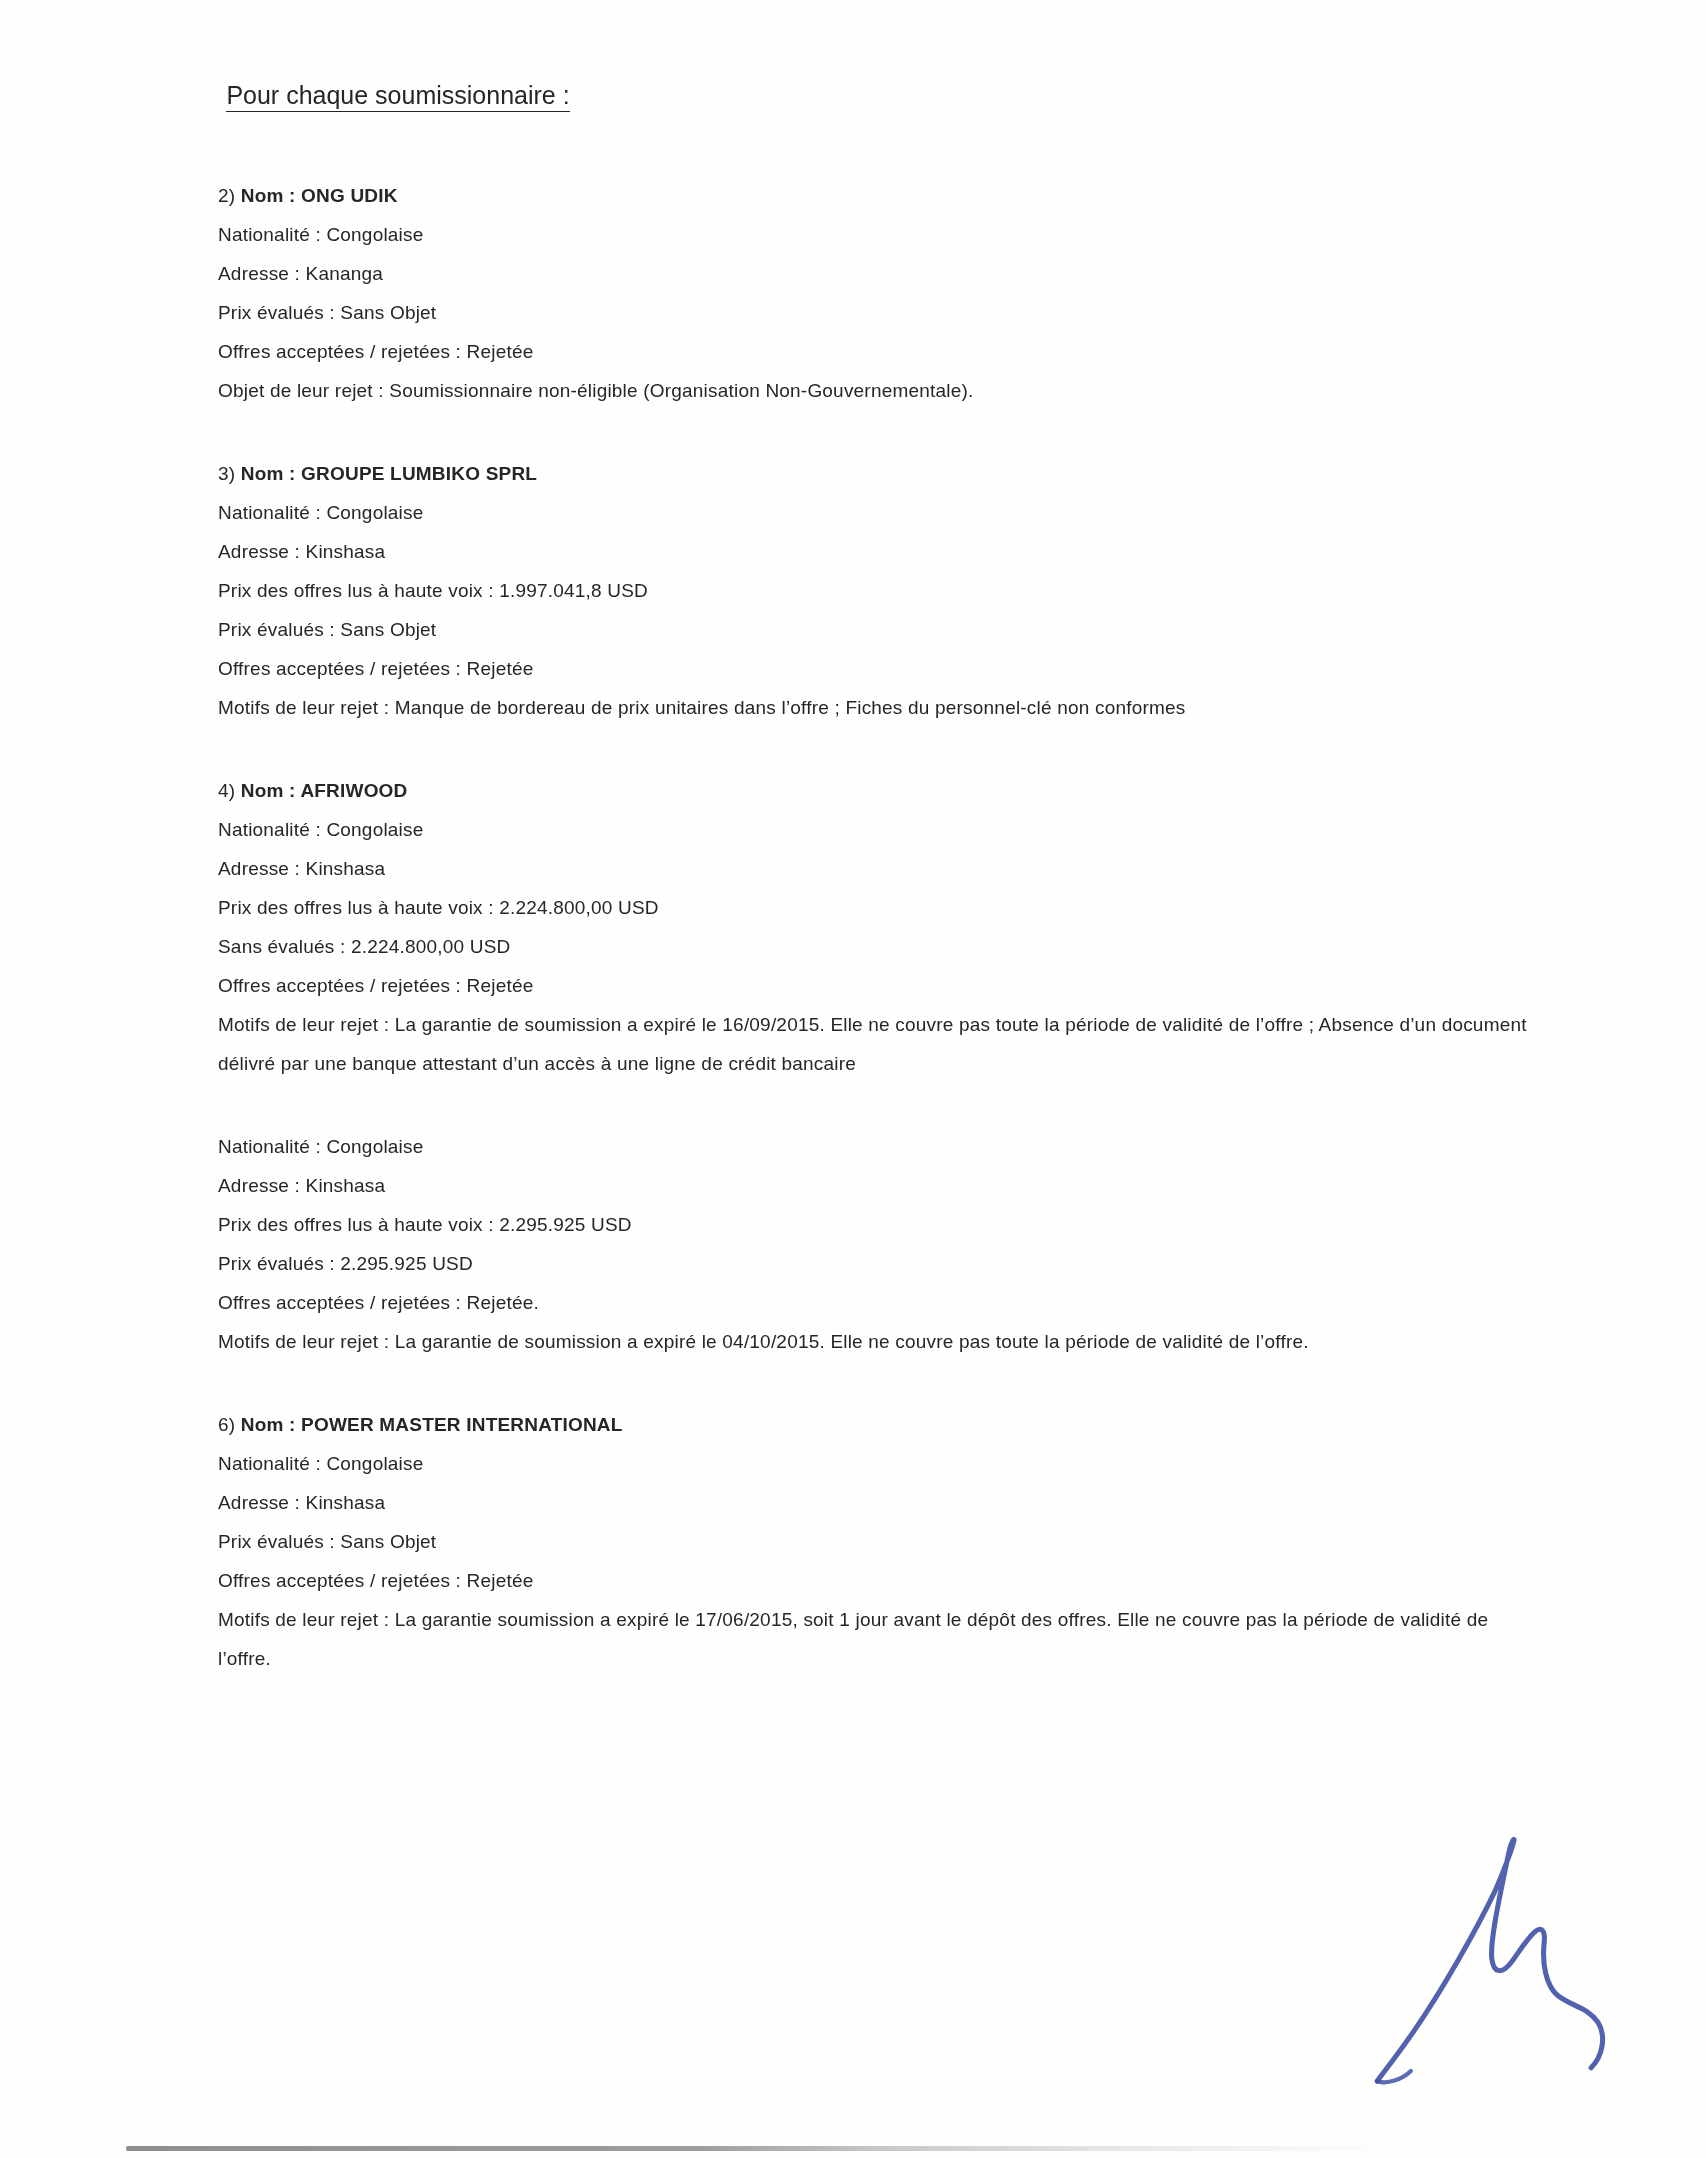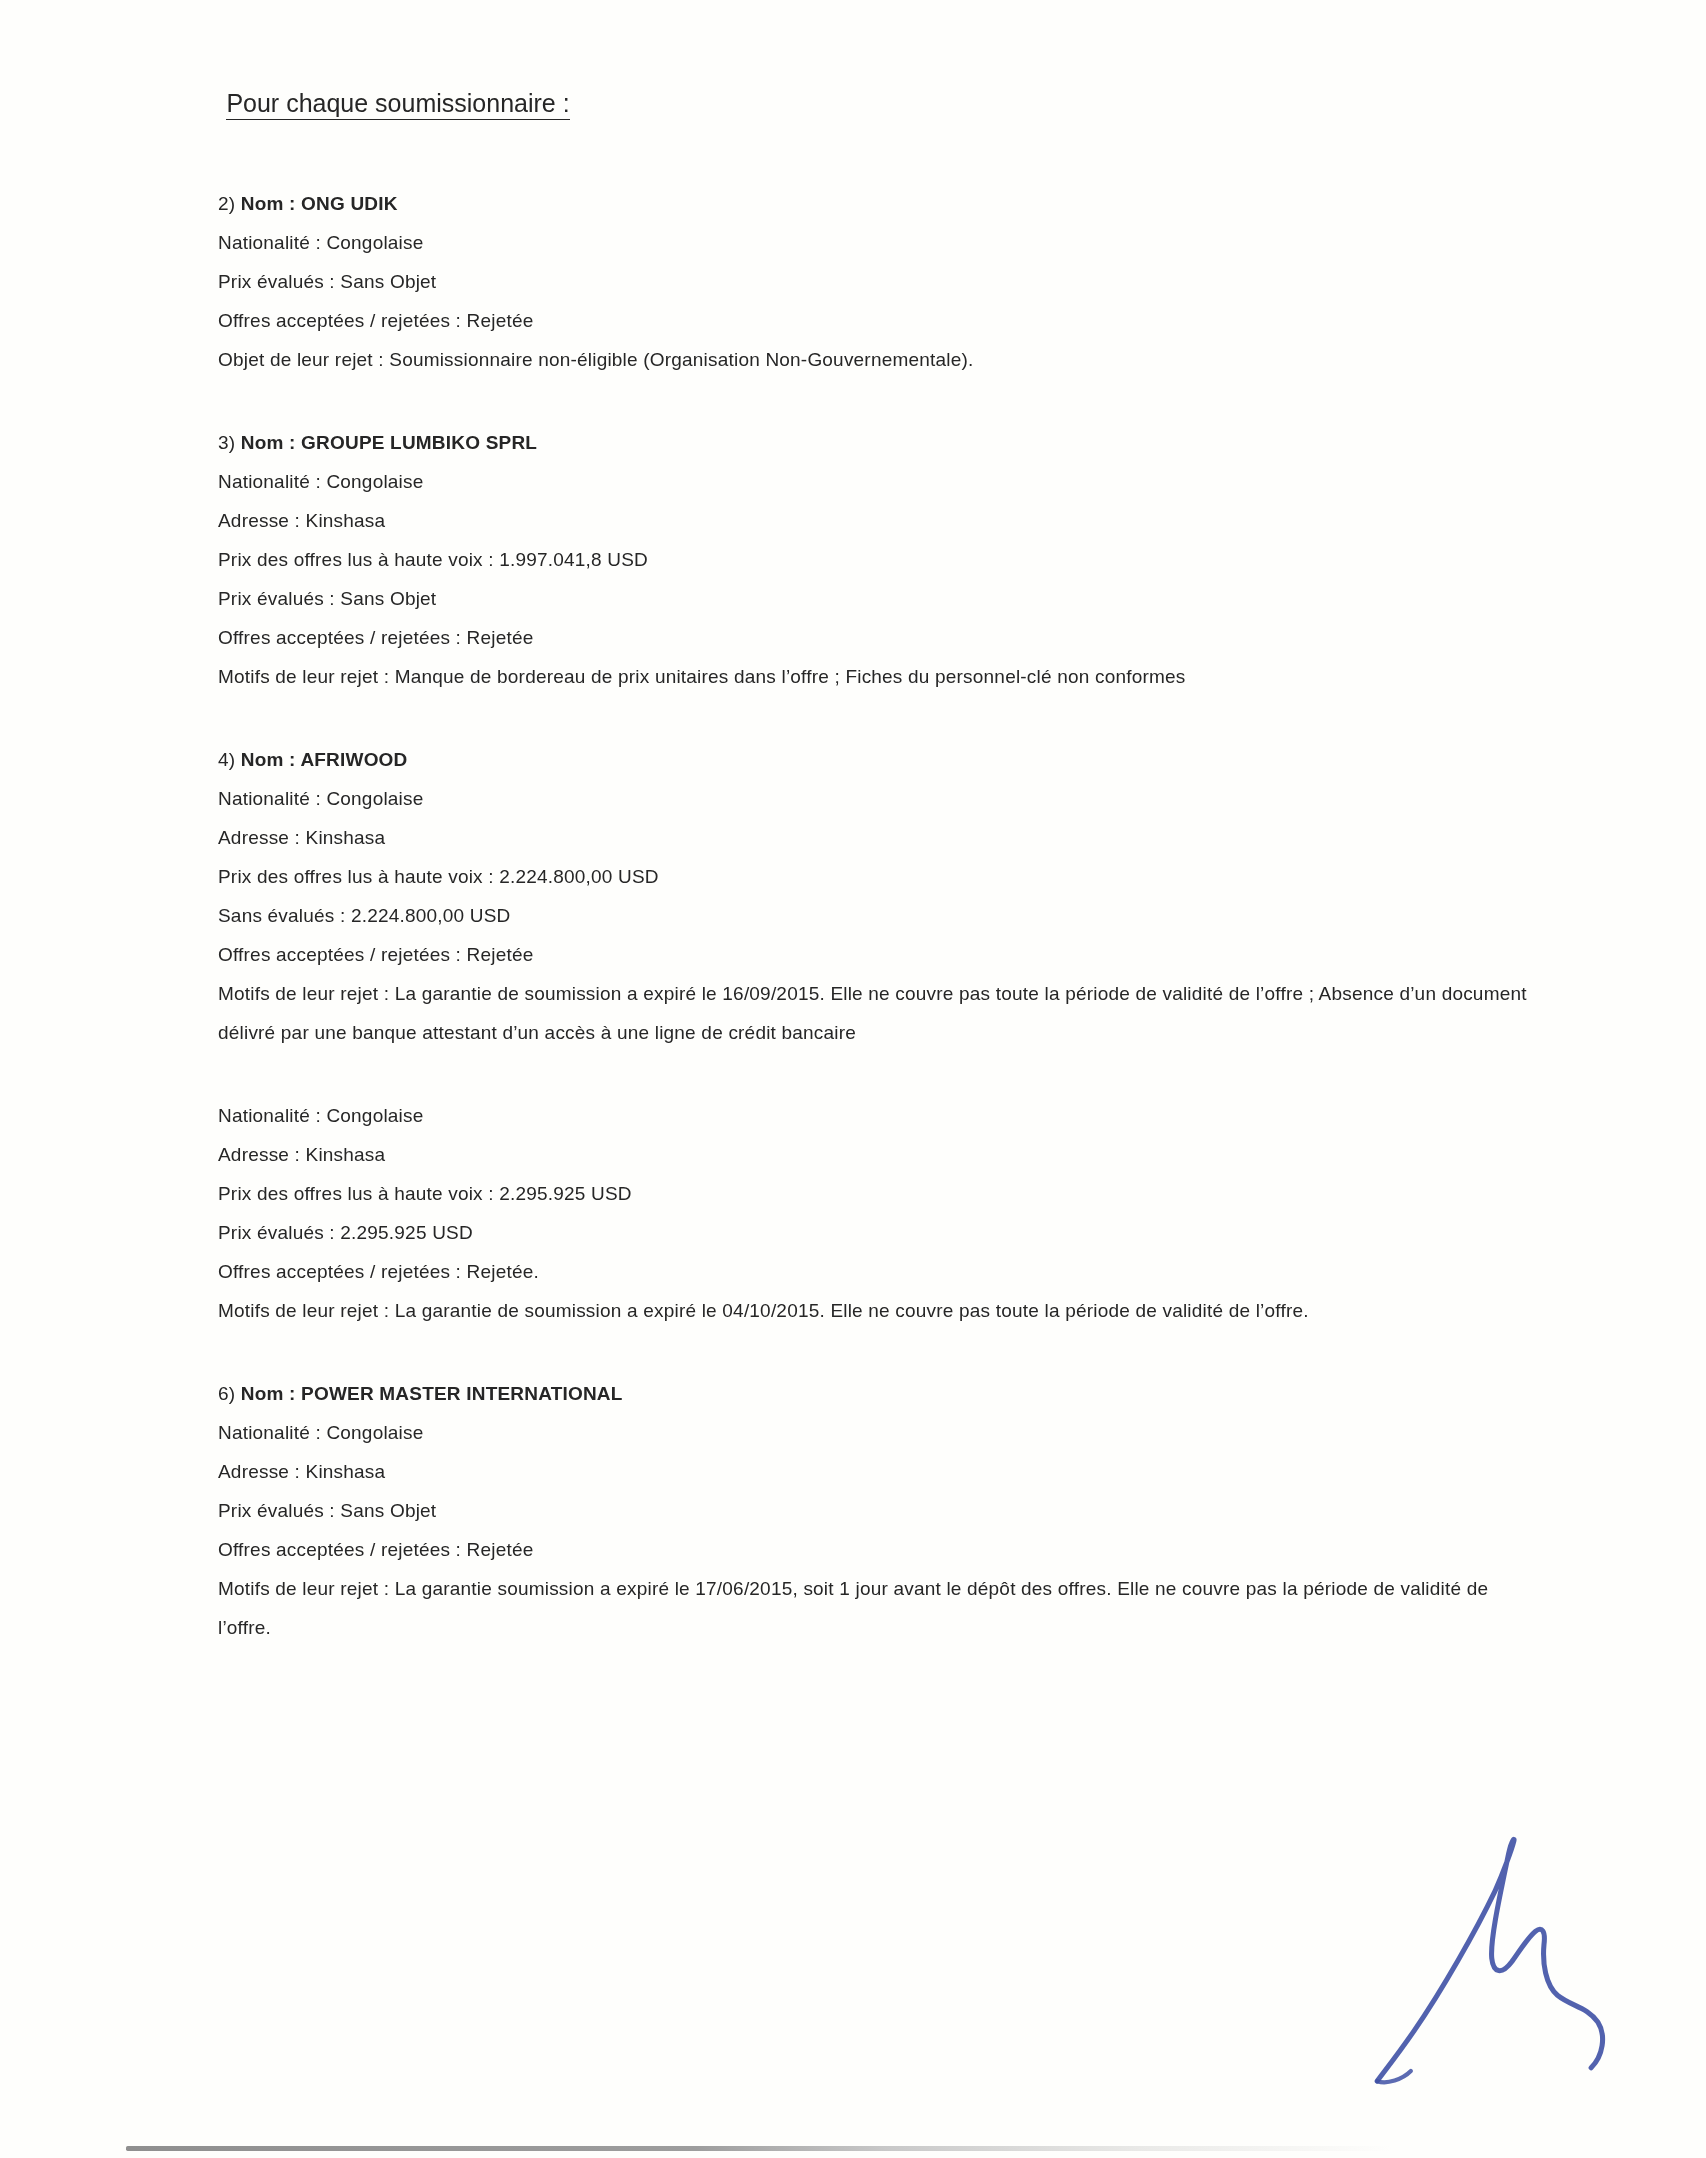--- a/index.html
+++ b/index.html
@@ -20,7 +20,7 @@
   .content {
     position: absolute;
     left: 218px;
-    top: 84px;
+    top: 76px;
     width: 1316px;
   }
   .heading {

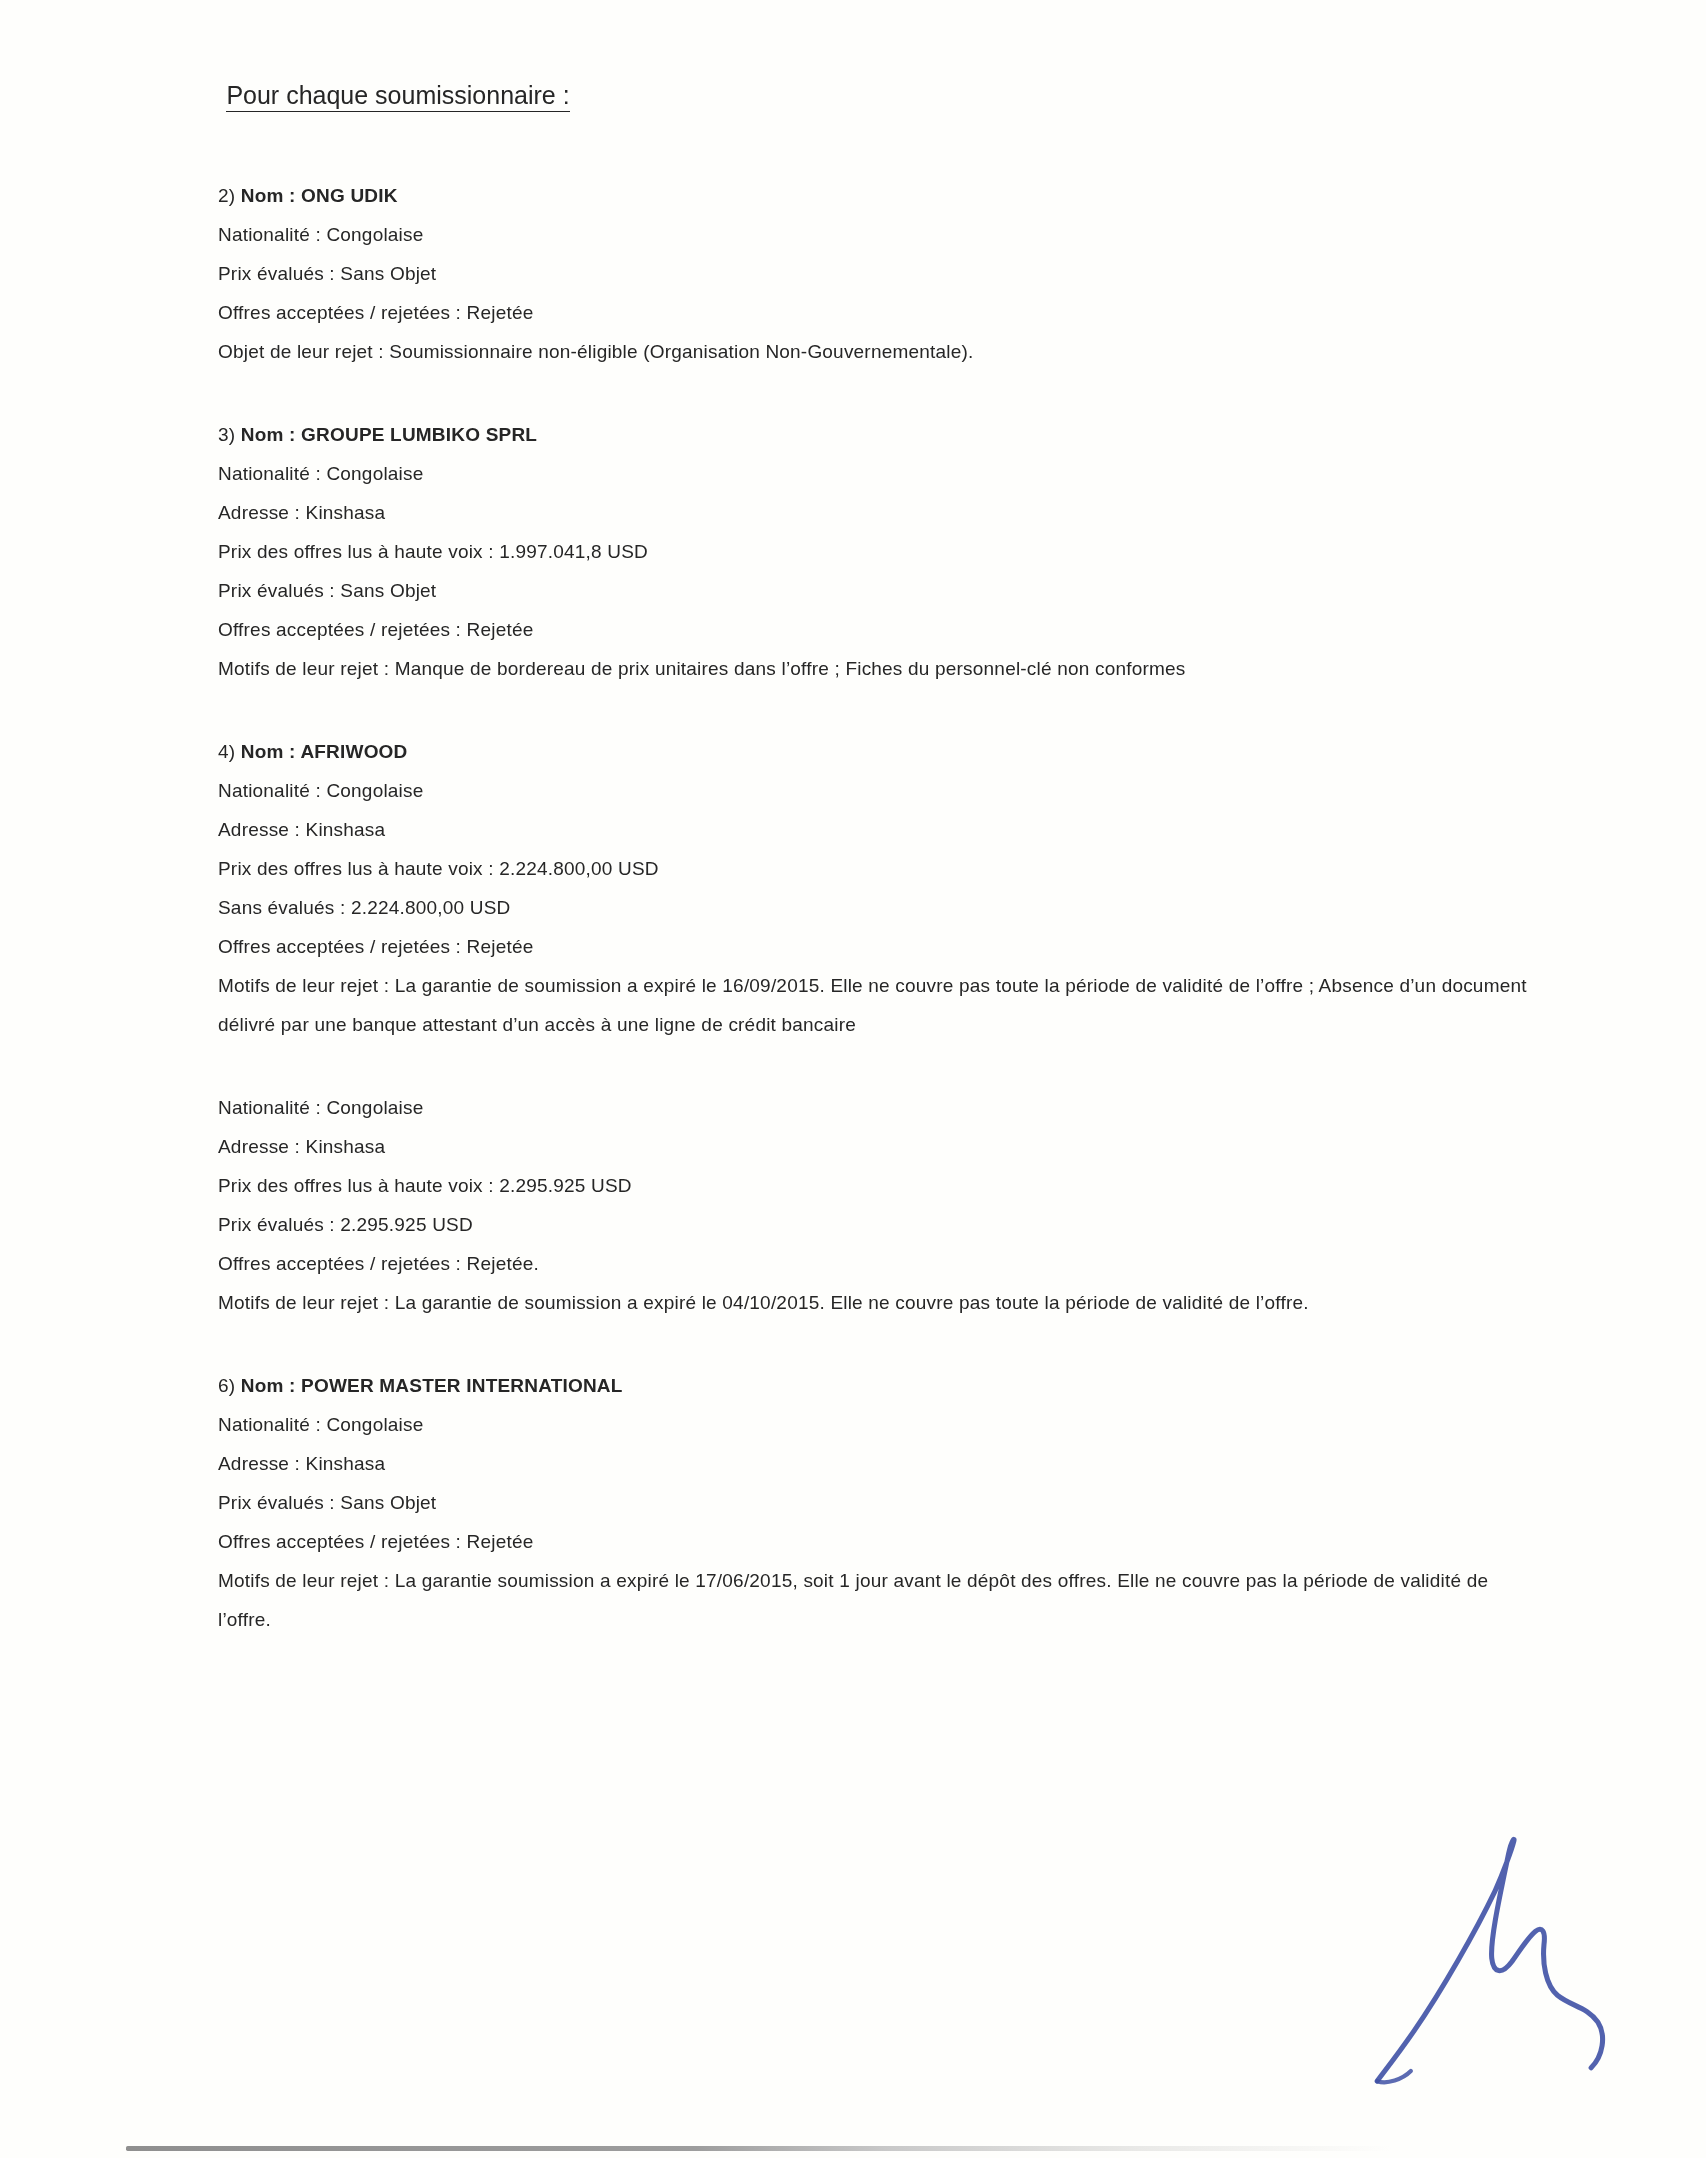--- a/index.html
+++ b/index.html
@@ -75,6 +75,7 @@
     <div class="bidder">
       <p class="nom-line"><span>2)</span> <strong>Nom : ONG UDIK</strong></p>
       <p>Nationalité : Congolaise</p>
+      <p>Adresse : Kananga</p>
       <p>Prix évalués : Sans Objet</p>
       <p>Offres acceptées / rejetées : Rejetée</p>
       <p>Objet de leur rejet : Soumissionnaire non-éligible (Organisation Non-Gouvernementale).</p>

